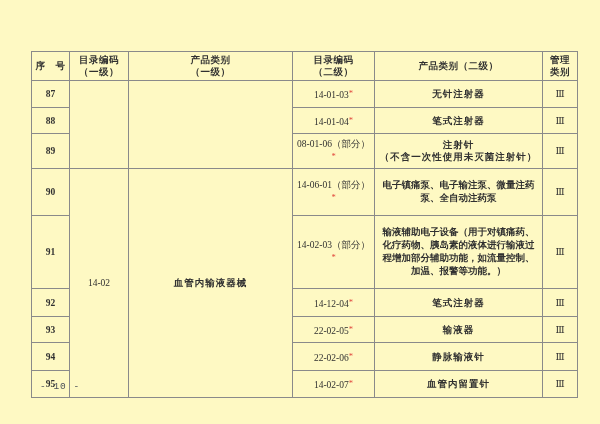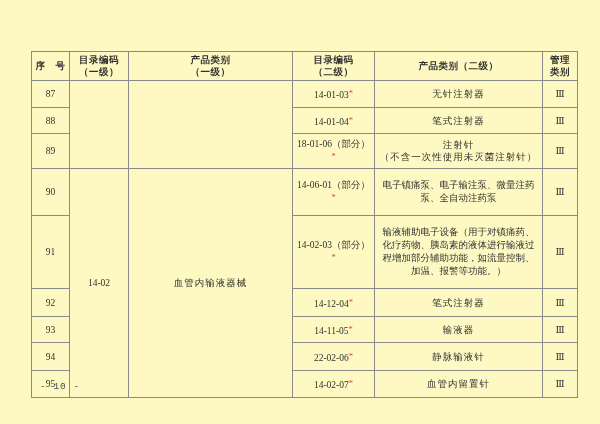--- a/index.html
+++ b/index.html
@@ -48,6 +48,7 @@
   td.seq {
     font-family: "Liberation Serif", "DejaVu Serif", serif;
     font-size: 10px;
+    font-weight: bold;
   }
   td.code {
     white-space: nowrap;

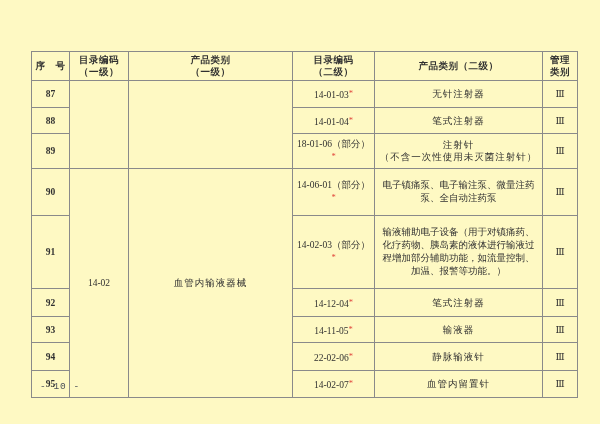--- a/index.html
+++ b/index.html
@@ -58,6 +58,7 @@
   td.name1, td.name2 {
     letter-spacing: 1px;
     line-height: 13px;
+    font-weight: bold;
   }
   td.name2.dense {
     letter-spacing: 0;

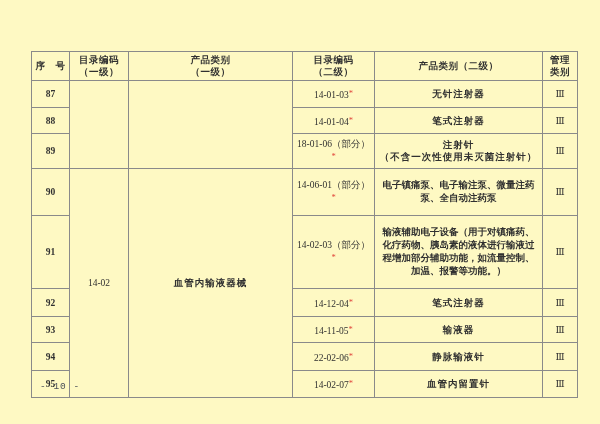--- a/index.html
+++ b/index.html
@@ -129,7 +129,7 @@
       </tr>
       <tr style="height:35px">
         <td class="seq">89</td>
-        <td class="code"><span>18-01-06（部分）</span><span class="star">*</span></td>
+        <td class="code"><span>08-01-06（部分）</span><span class="star">*</span></td>
         <td class="name2">注射针
 （不含一次性使用未灭菌注射针）</td>
         <td class="mgmt">Ⅲ</td>

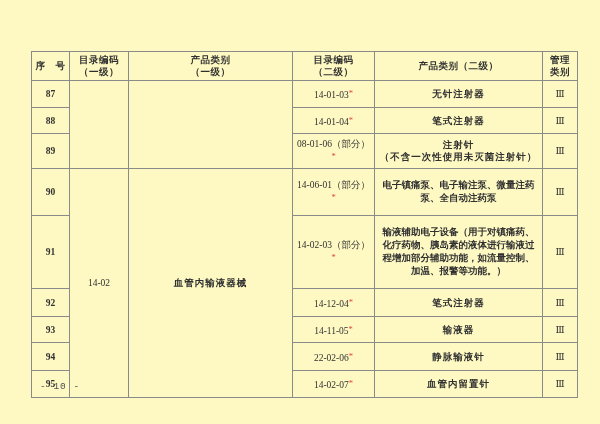--- a/index.html
+++ b/index.html
@@ -156,7 +156,7 @@
       </tr>
       <tr style="height:26px">
         <td class="seq">93</td>
-        <td class="code"><span>14-11-05</span><span class="star">*</span></td>
+        <td class="code"><span>22-02-05</span><span class="star">*</span></td>
         <td class="name2">输液器</td>
         <td class="mgmt">Ⅲ</td>
       </tr>

